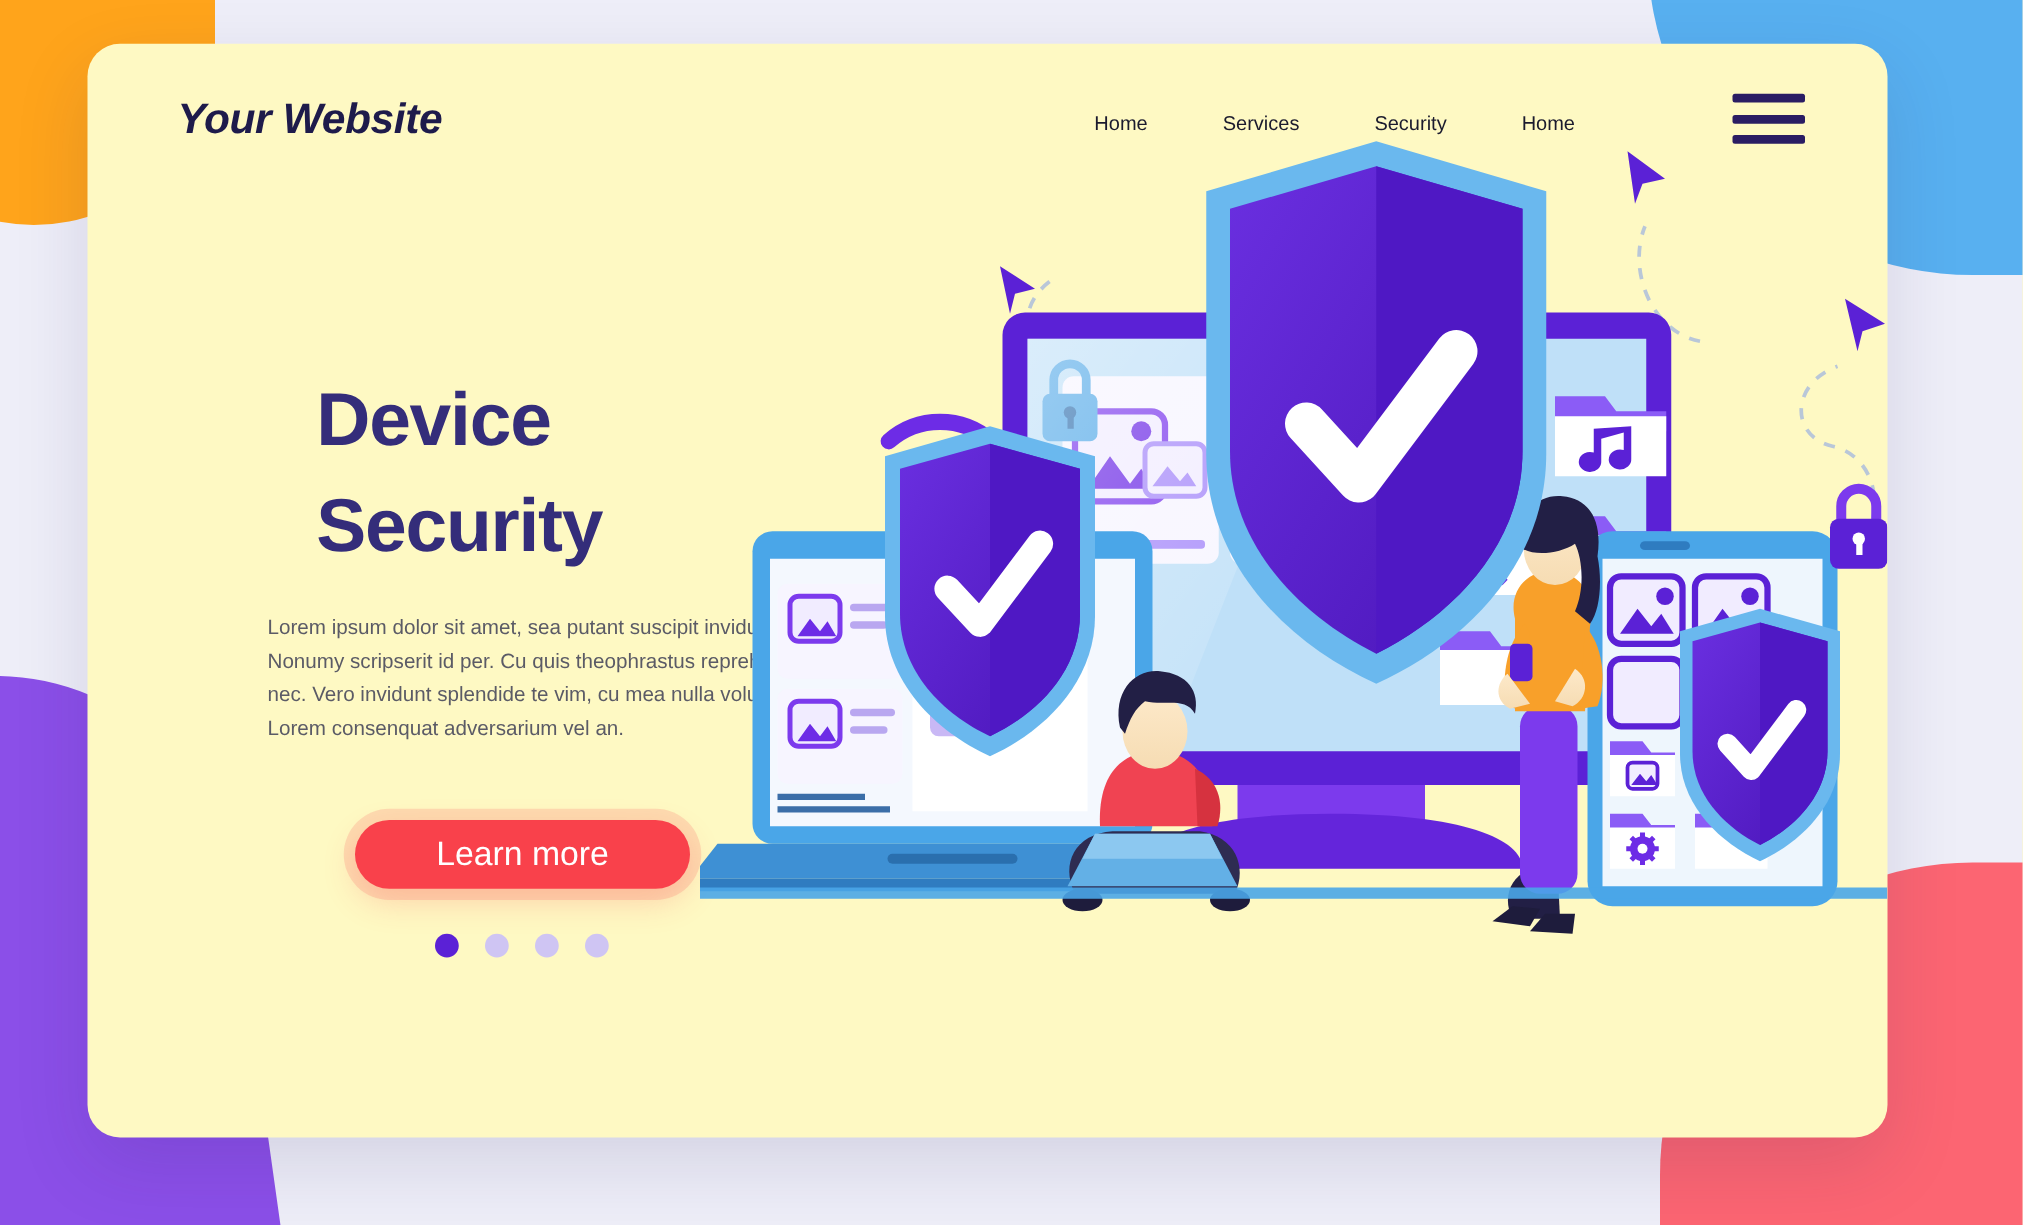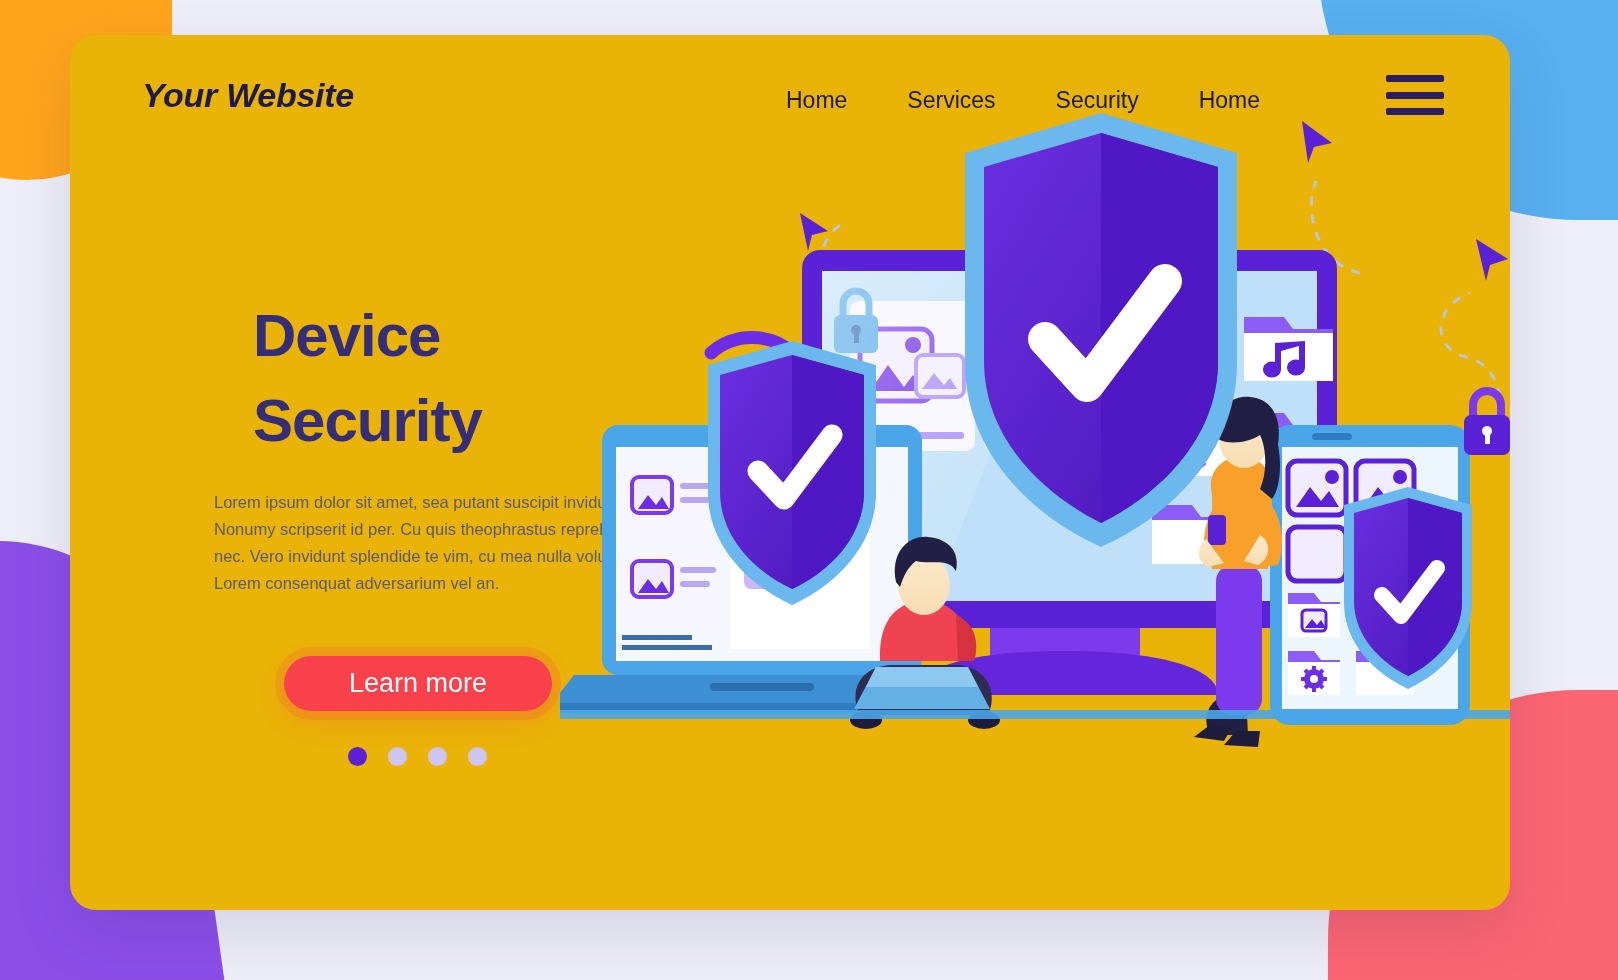--- a/index.html
+++ b/index.html
@@ -46,7 +46,7 @@
     position:absolute;
     left:70px; top:35px;
     width:1440px; height:875px;
-    background:#eab308;
+    background:#fef9c3;
     border-radius:26px;
     box-shadow:0 22px 60px rgba(40,30,90,.13);
     z-index:2;

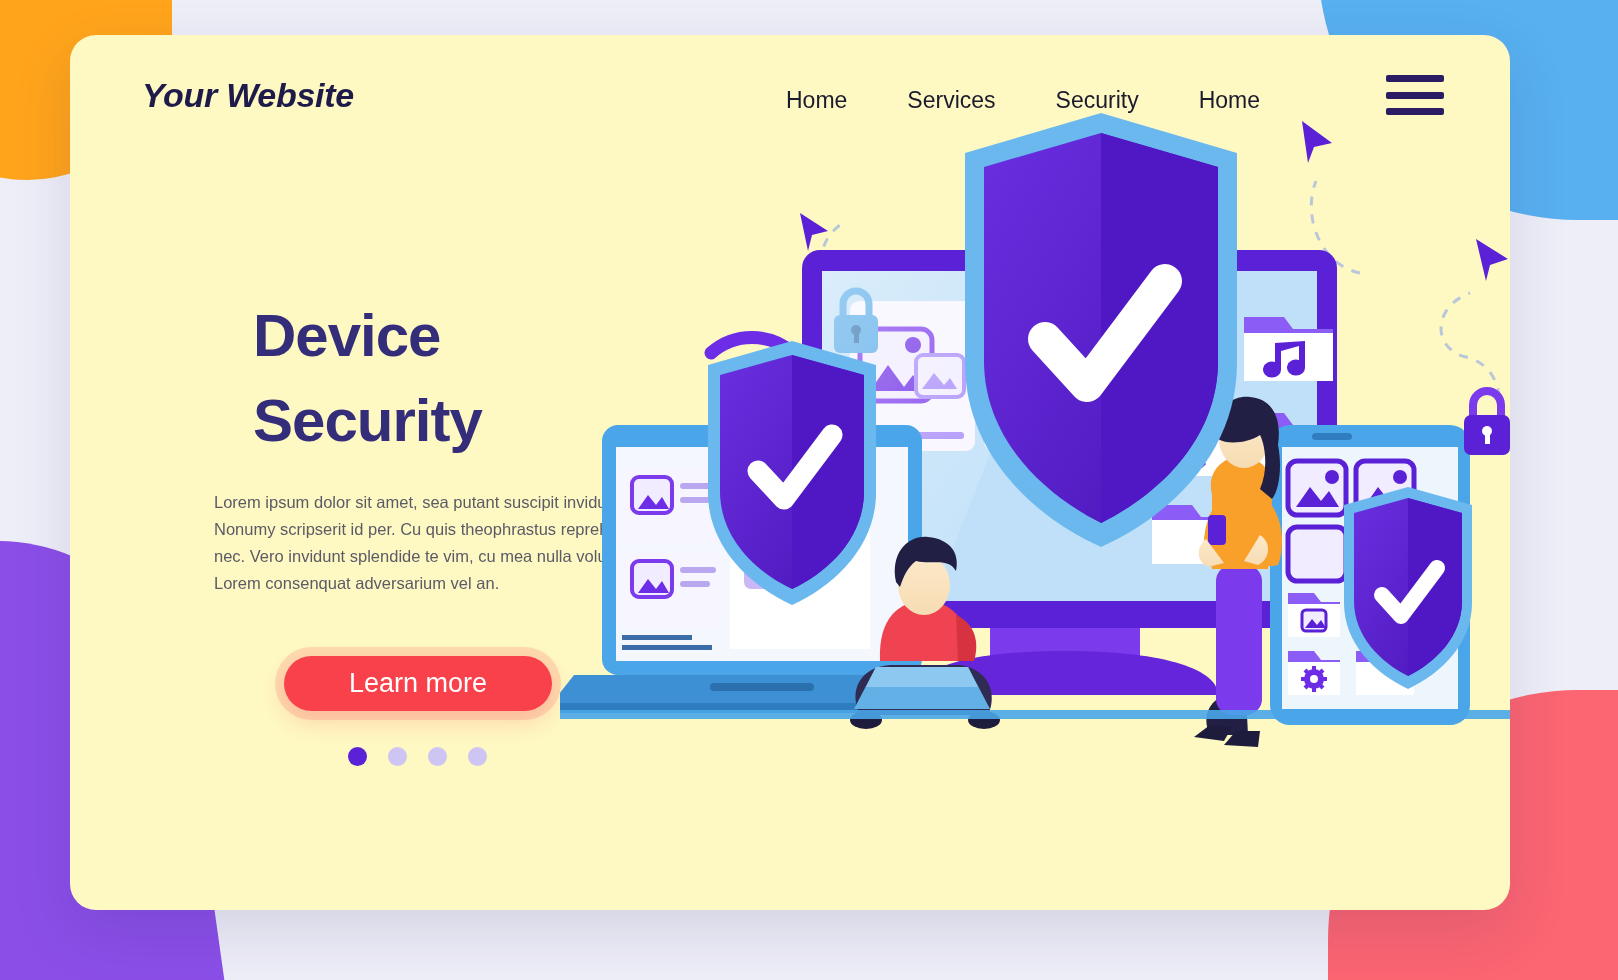--- a/index.html
+++ b/index.html
@@ -70,7 +70,7 @@
     display:flex; align-items:center; gap:60px;
   }
   .nav-item {
-    font-size:23px; color:#1b1b2e; cursor:pointer;
+    font-size:16px; color:#1b1b2e; cursor:pointer;
     white-space:nowrap;
     margin-top:10px;
   }

